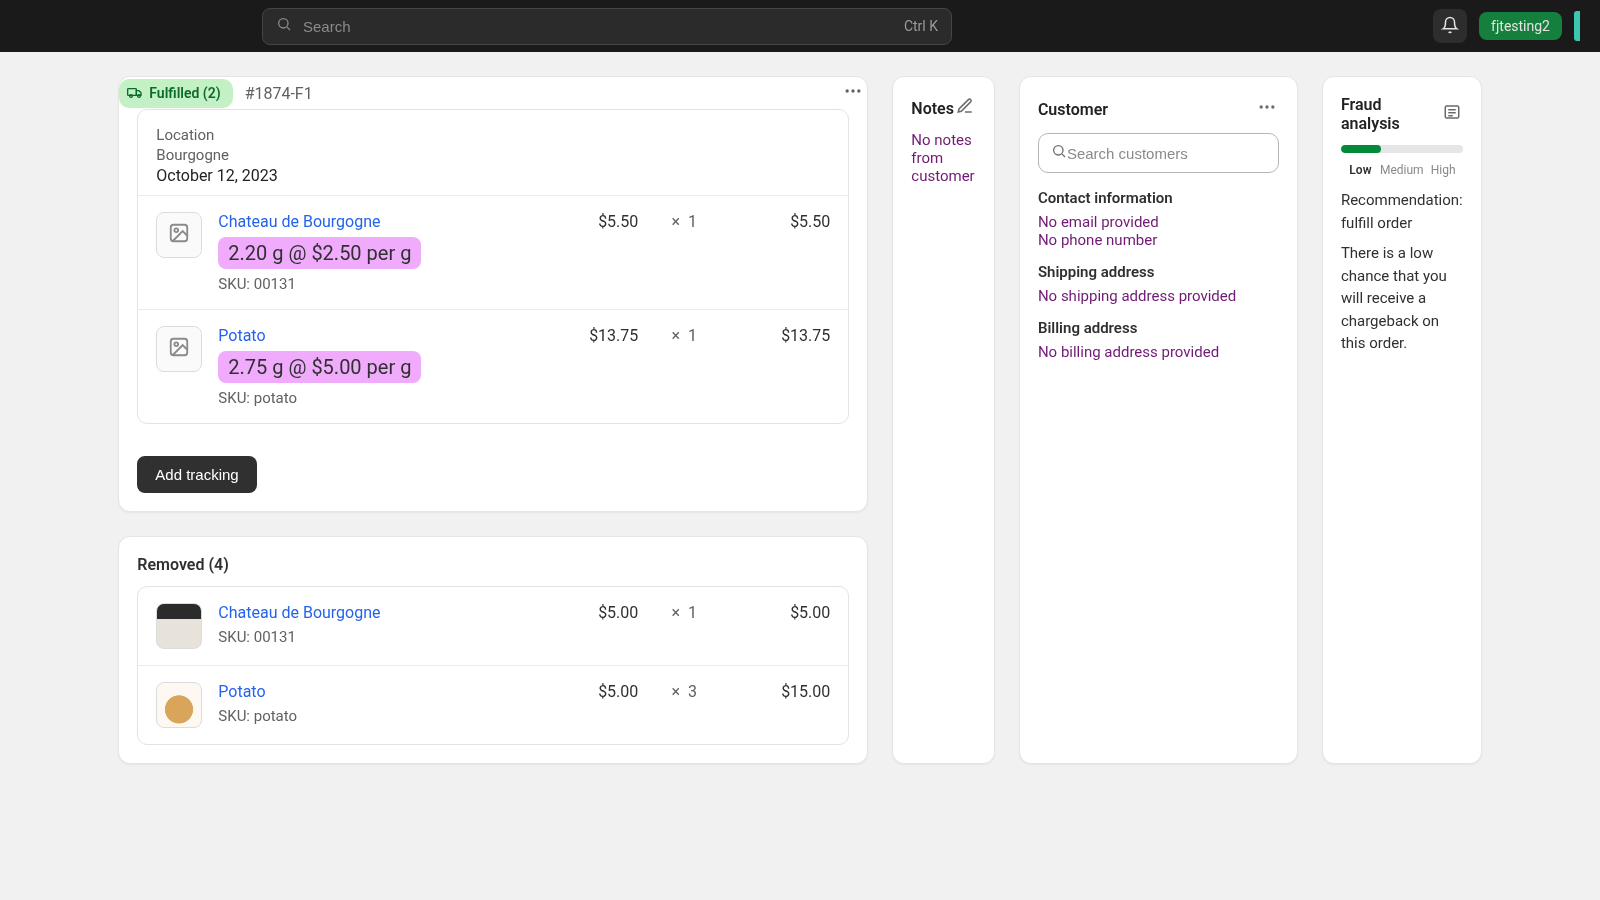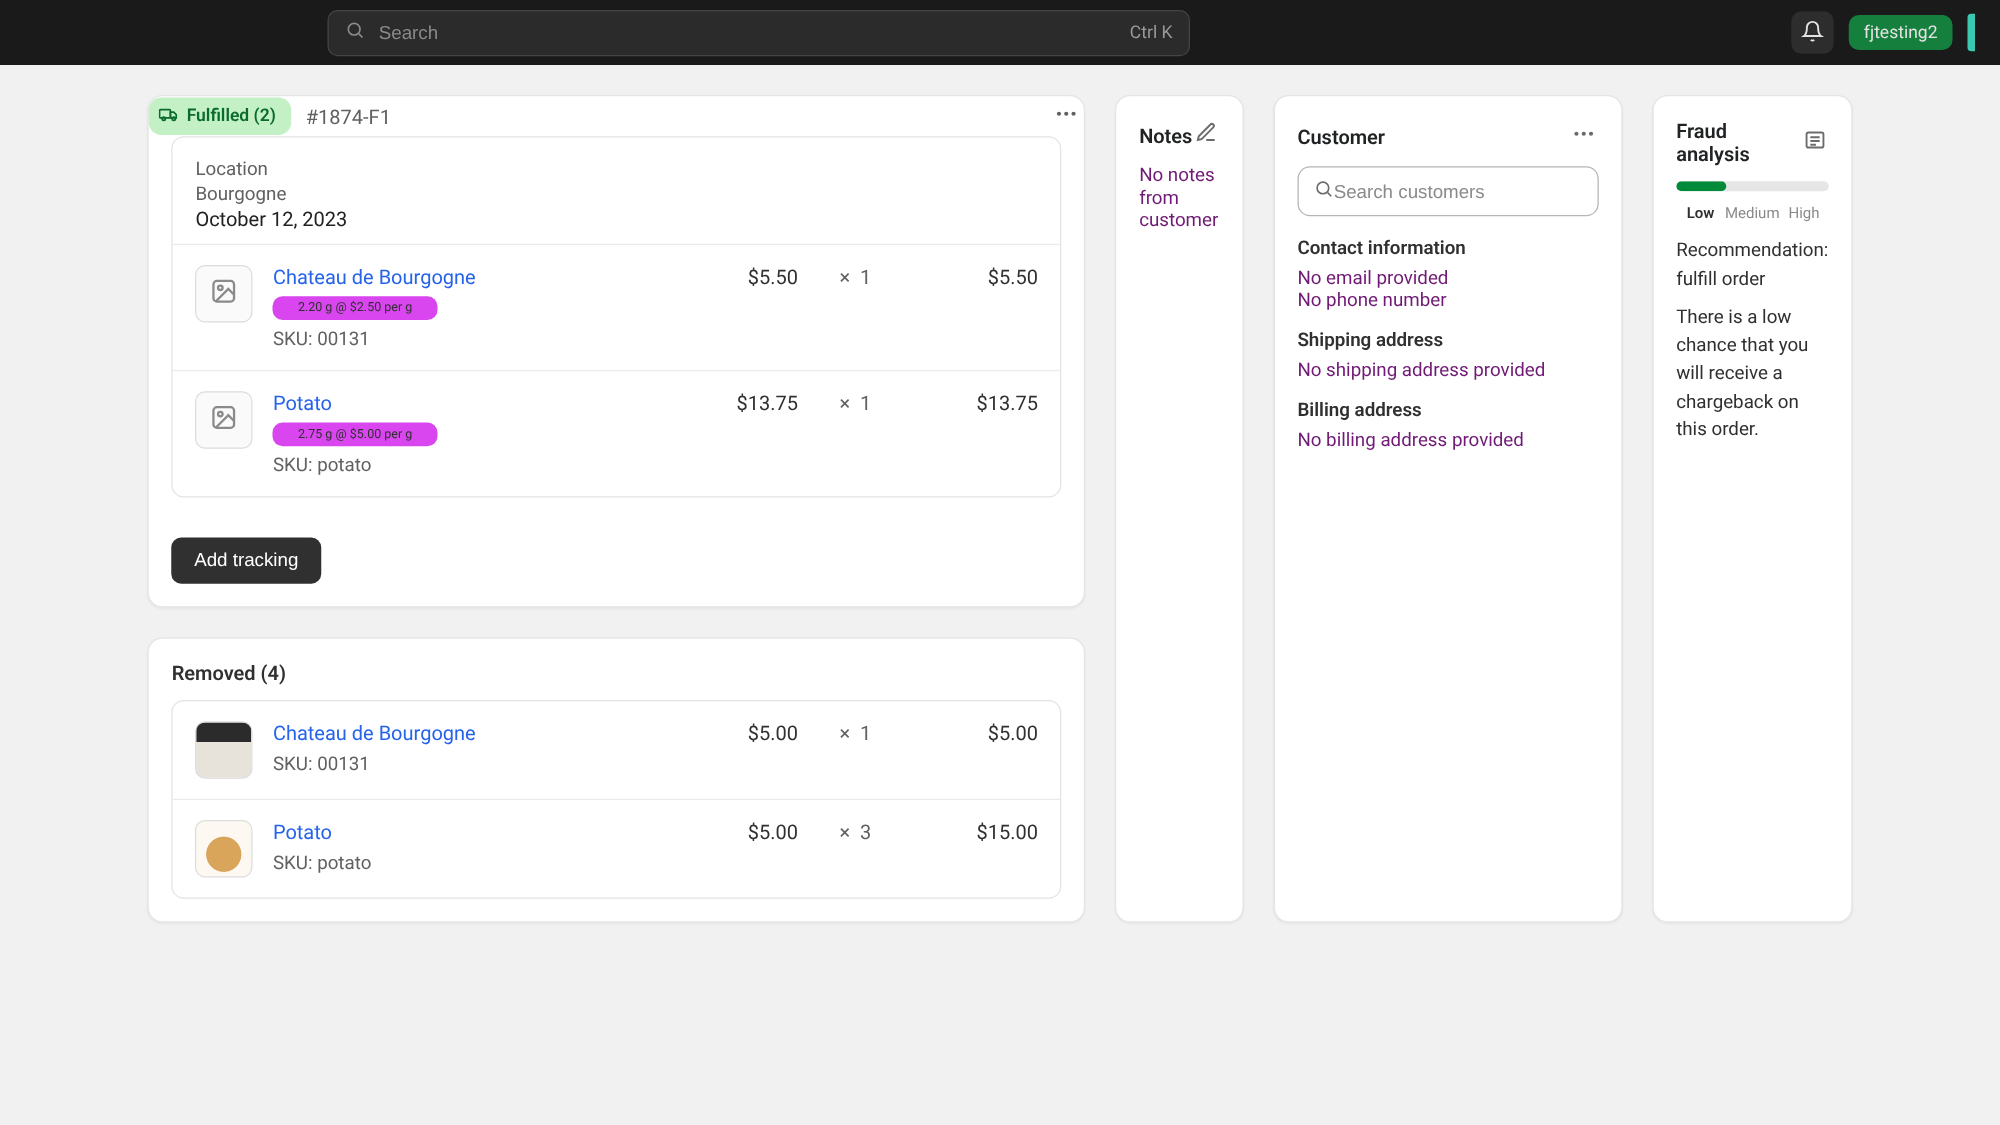--- a/index.html
+++ b/index.html
@@ -164,11 +164,11 @@
   .item-link { color: #2563eb; font-size: 16px; text-decoration: none; cursor: pointer; }
   .variant-chip {
     display: inline-block;
-    background: #d946ef;
+    background: #f0abfc;
     color: #303030;
-    padding: 4px 20px;
-    border-radius: 8px;
-    font-size: 10px;
+    padding: 4px 10px;
+    border-radius: 8px;
+    font-size: 20px;
     margin-top: 6px;
   }
   .sku-text { color: #616161; font-size: 15px; margin-top: 6px; }

